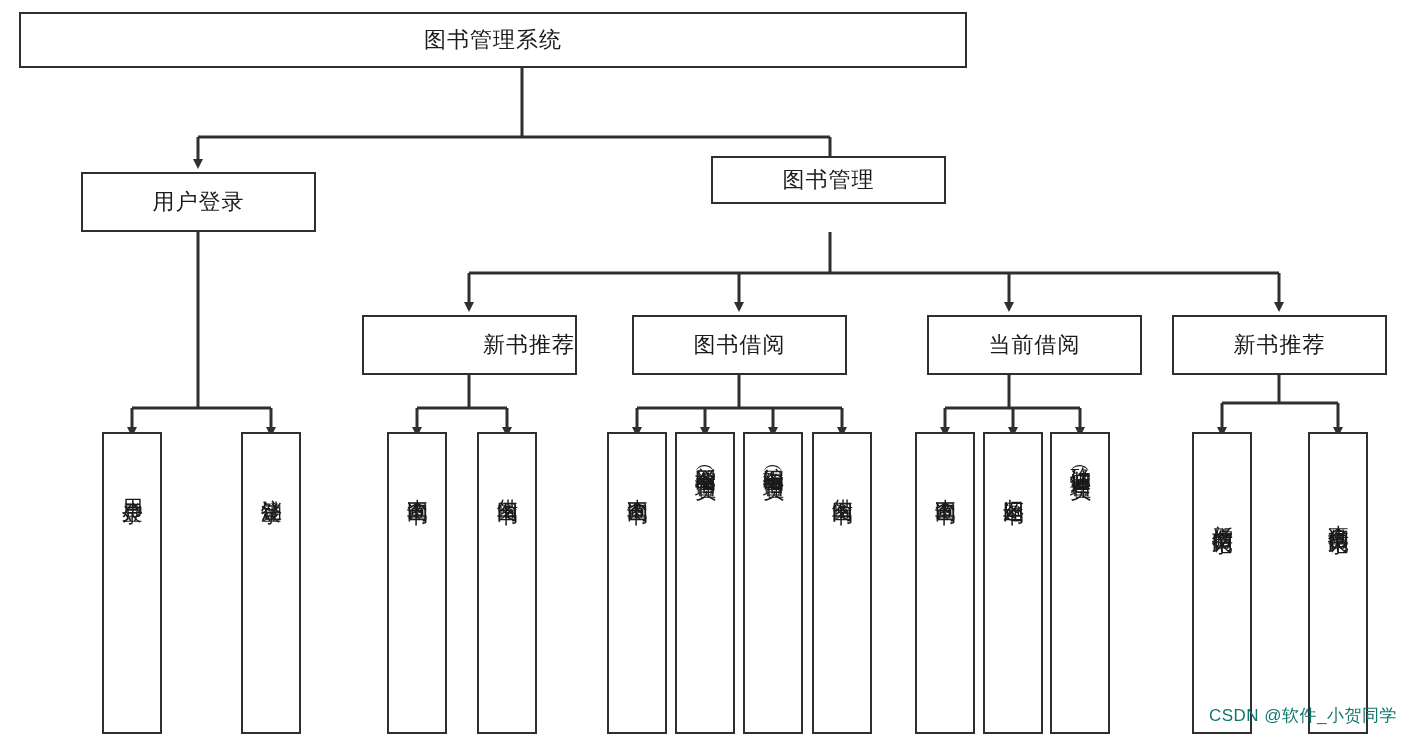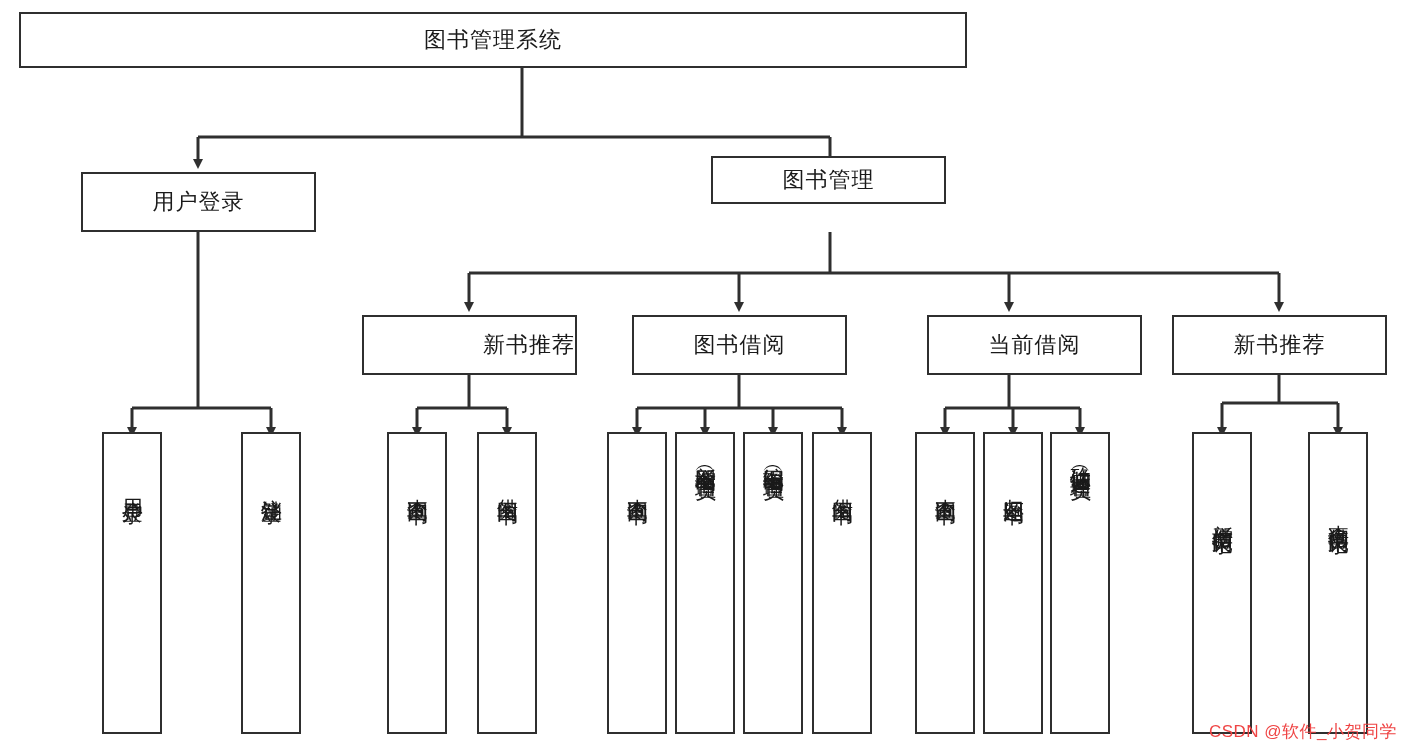--- a/index.html
+++ b/index.html
@@ -66,9 +66,9 @@
   .watermark {
     position: absolute;
     right: 8px;
-    bottom: 4px;
+    bottom: 20px;
     font-size: 17px;
-    color: #ef4444;
+    color: #0f766e;
     letter-spacing: 0.5px;
     white-space: nowrap;
   }

